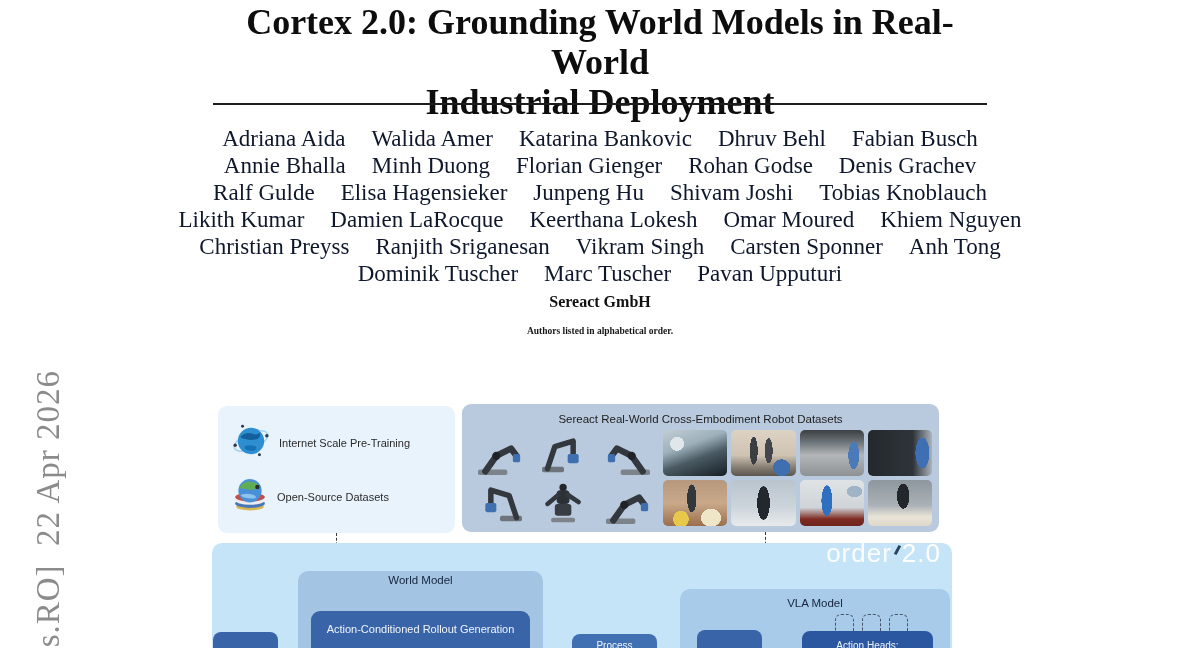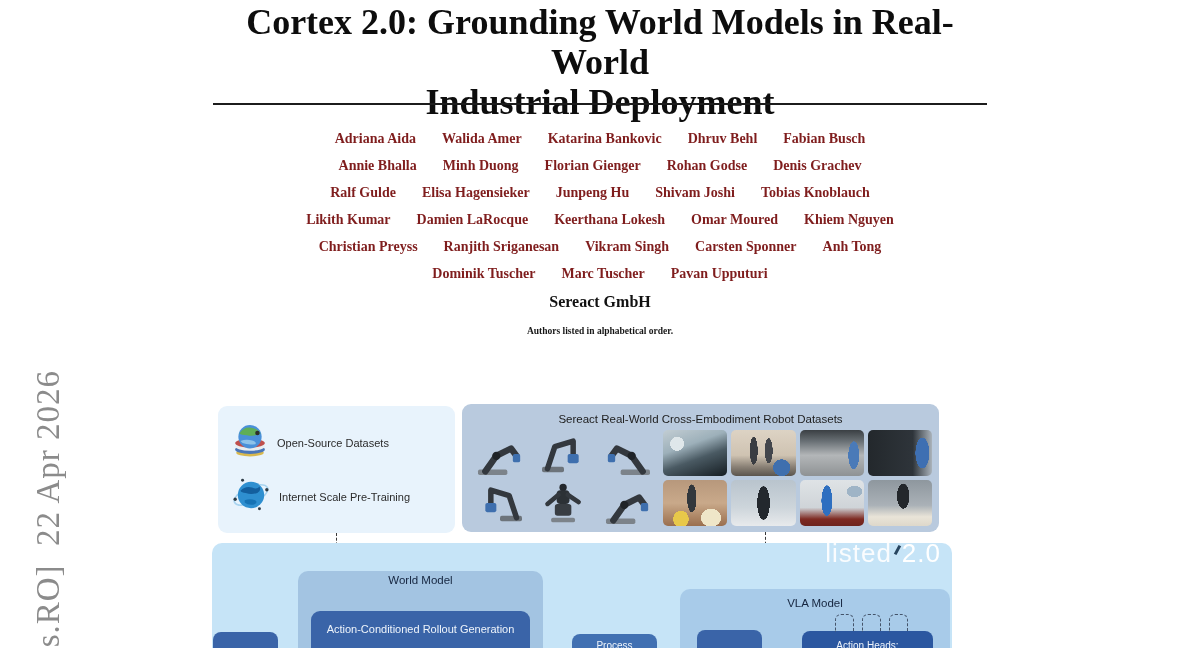--- a/index.html
+++ b/index.html
@@ -26,7 +26,7 @@
 
   .authors-block { position:absolute; left:203px; top:125px; width:794px; }
   .author-row { display:flex; justify-content:center; gap:26px; height:27px; align-items:center; }
-  .author-name { font-weight:bold; font-size:14px; white-space:nowrap; color:#7f1d1d; }
+  .author-name { font-weight:normal; font-size:23px; white-space:nowrap; color:#0f172a; }
   .affiliation { position:absolute; left:213px; top:293px; width:774px; text-align:center; font-weight:bold; font-size:16px; }
   .alpha-note { position:absolute; left:213px; top:326px; width:774px; text-align:center; font-weight:bold; font-size:9.5px; color:#161616; }
 

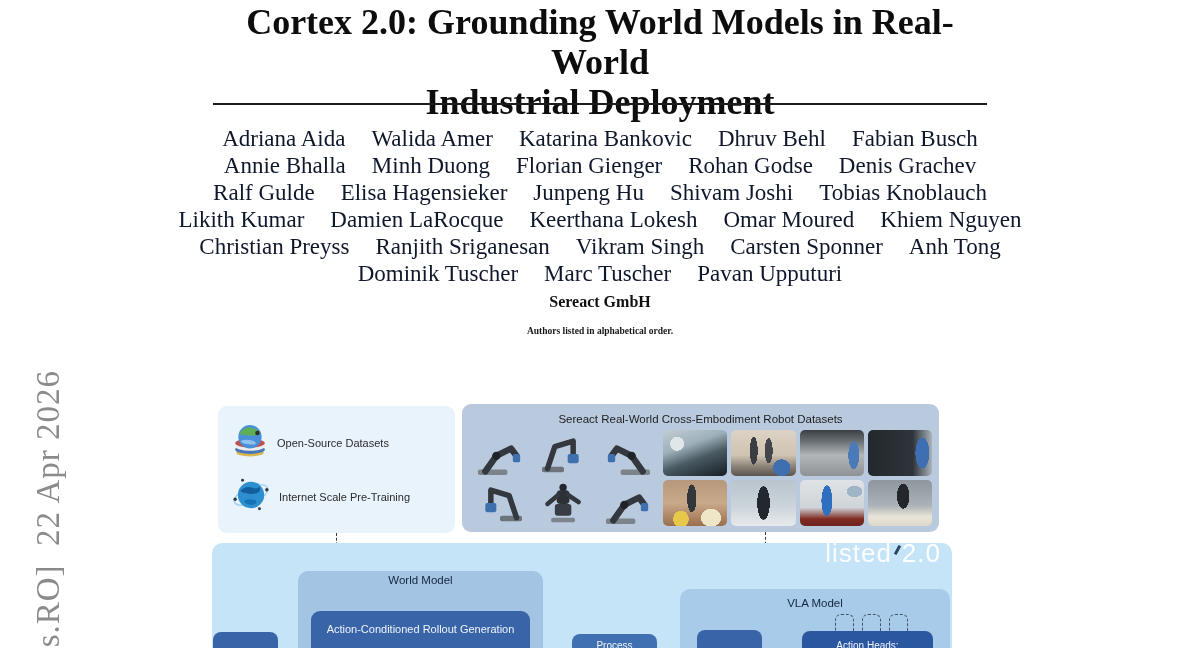--- a/index.html
+++ b/index.html
@@ -215,6 +215,21 @@
     <div class="pretraining-box">
       <div class="pre-item">
         <span>
+          <svg width="38" height="38" viewBox="0 0 36 36">
+            <ellipse cx="18" cy="18" rx="17" ry="7.5" fill="none" stroke="#a8d4f0" stroke-width="1.6" transform="rotate(-24 18 18)"></ellipse>
+            <circle cx="18" cy="18" r="12.5" fill="#2e8fd0"></circle>
+            <path d="M8 14 Q13 9 19 11 Q24 13 26 10 Q28 14 24 16 Q18 18 13 16 Q9 16 8 14" fill="#135f9e"></path>
+            <path d="M12 23 Q17 21 22 23 Q25 25 21 27 Q15 28 12 25 Z" fill="#1572b4"></path>
+            <circle cx="3" cy="22" r="1.6" fill="#2d3b46"></circle>
+            <circle cx="33" cy="13" r="1.6" fill="#2d3b46"></circle>
+            <circle cx="26" cy="31" r="1.4" fill="#2d3b46"></circle>
+            <circle cx="10" cy="4" r="1.4" fill="#2d3b46"></circle>
+          </svg>
+        </span>
+        <span class="pre-label">Internet Scale Pre-Training</span>
+      </div>
+      <div class="pre-item">
+        <span>
           <svg width="36" height="36" viewBox="0 0 34 34">
             <ellipse cx="17" cy="28" rx="13" ry="3.6" fill="#d8b84e"></ellipse>
             <ellipse cx="17" cy="25" rx="14" ry="4.2" fill="#4a76b8"></ellipse>
@@ -228,21 +243,6 @@
         </span>
         <span class="pre-label">Open-Source Datasets</span>
       </div>
-      <div class="pre-item">
-        <span>
-          <svg width="38" height="38" viewBox="0 0 36 36">
-            <ellipse cx="18" cy="18" rx="17" ry="7.5" fill="none" stroke="#a8d4f0" stroke-width="1.6" transform="rotate(-24 18 18)"></ellipse>
-            <circle cx="18" cy="18" r="12.5" fill="#2e8fd0"></circle>
-            <path d="M8 14 Q13 9 19 11 Q24 13 26 10 Q28 14 24 16 Q18 18 13 16 Q9 16 8 14" fill="#135f9e"></path>
-            <path d="M12 23 Q17 21 22 23 Q25 25 21 27 Q15 28 12 25 Z" fill="#1572b4"></path>
-            <circle cx="3" cy="22" r="1.6" fill="#2d3b46"></circle>
-            <circle cx="33" cy="13" r="1.6" fill="#2d3b46"></circle>
-            <circle cx="26" cy="31" r="1.4" fill="#2d3b46"></circle>
-            <circle cx="10" cy="4" r="1.4" fill="#2d3b46"></circle>
-          </svg>
-        </span>
-        <span class="pre-label">Internet Scale Pre-Training</span>
-      </div>
     </div>
 
     <div class="datasets-box">

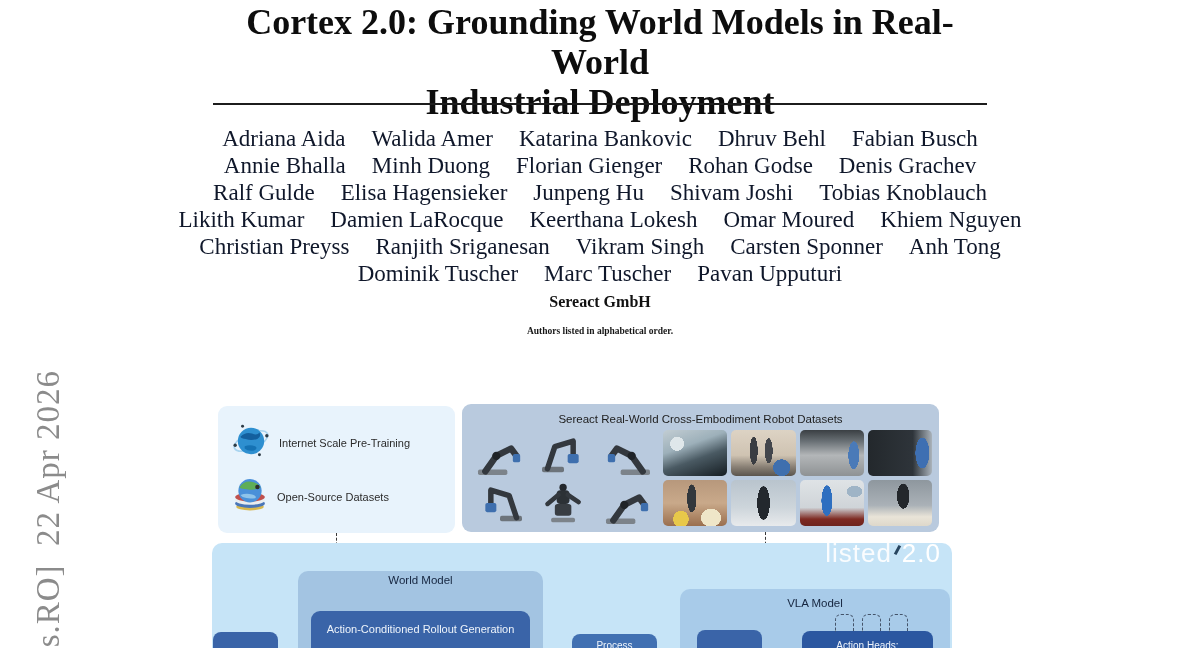--- a/index.html
+++ b/index.html
@@ -295,7 +295,7 @@
 
     <div class="cortex-box">
       <div class="cortex-logo">
-        <span class="logo-light">listed</span><span class="logo-tick"></span><span class="logo-bold">2.0</span>
+        <span class="logo-light">order</span><span class="logo-tick"></span><span class="logo-bold">2.0</span>
       </div>
 
       <div class="world-model-box">

